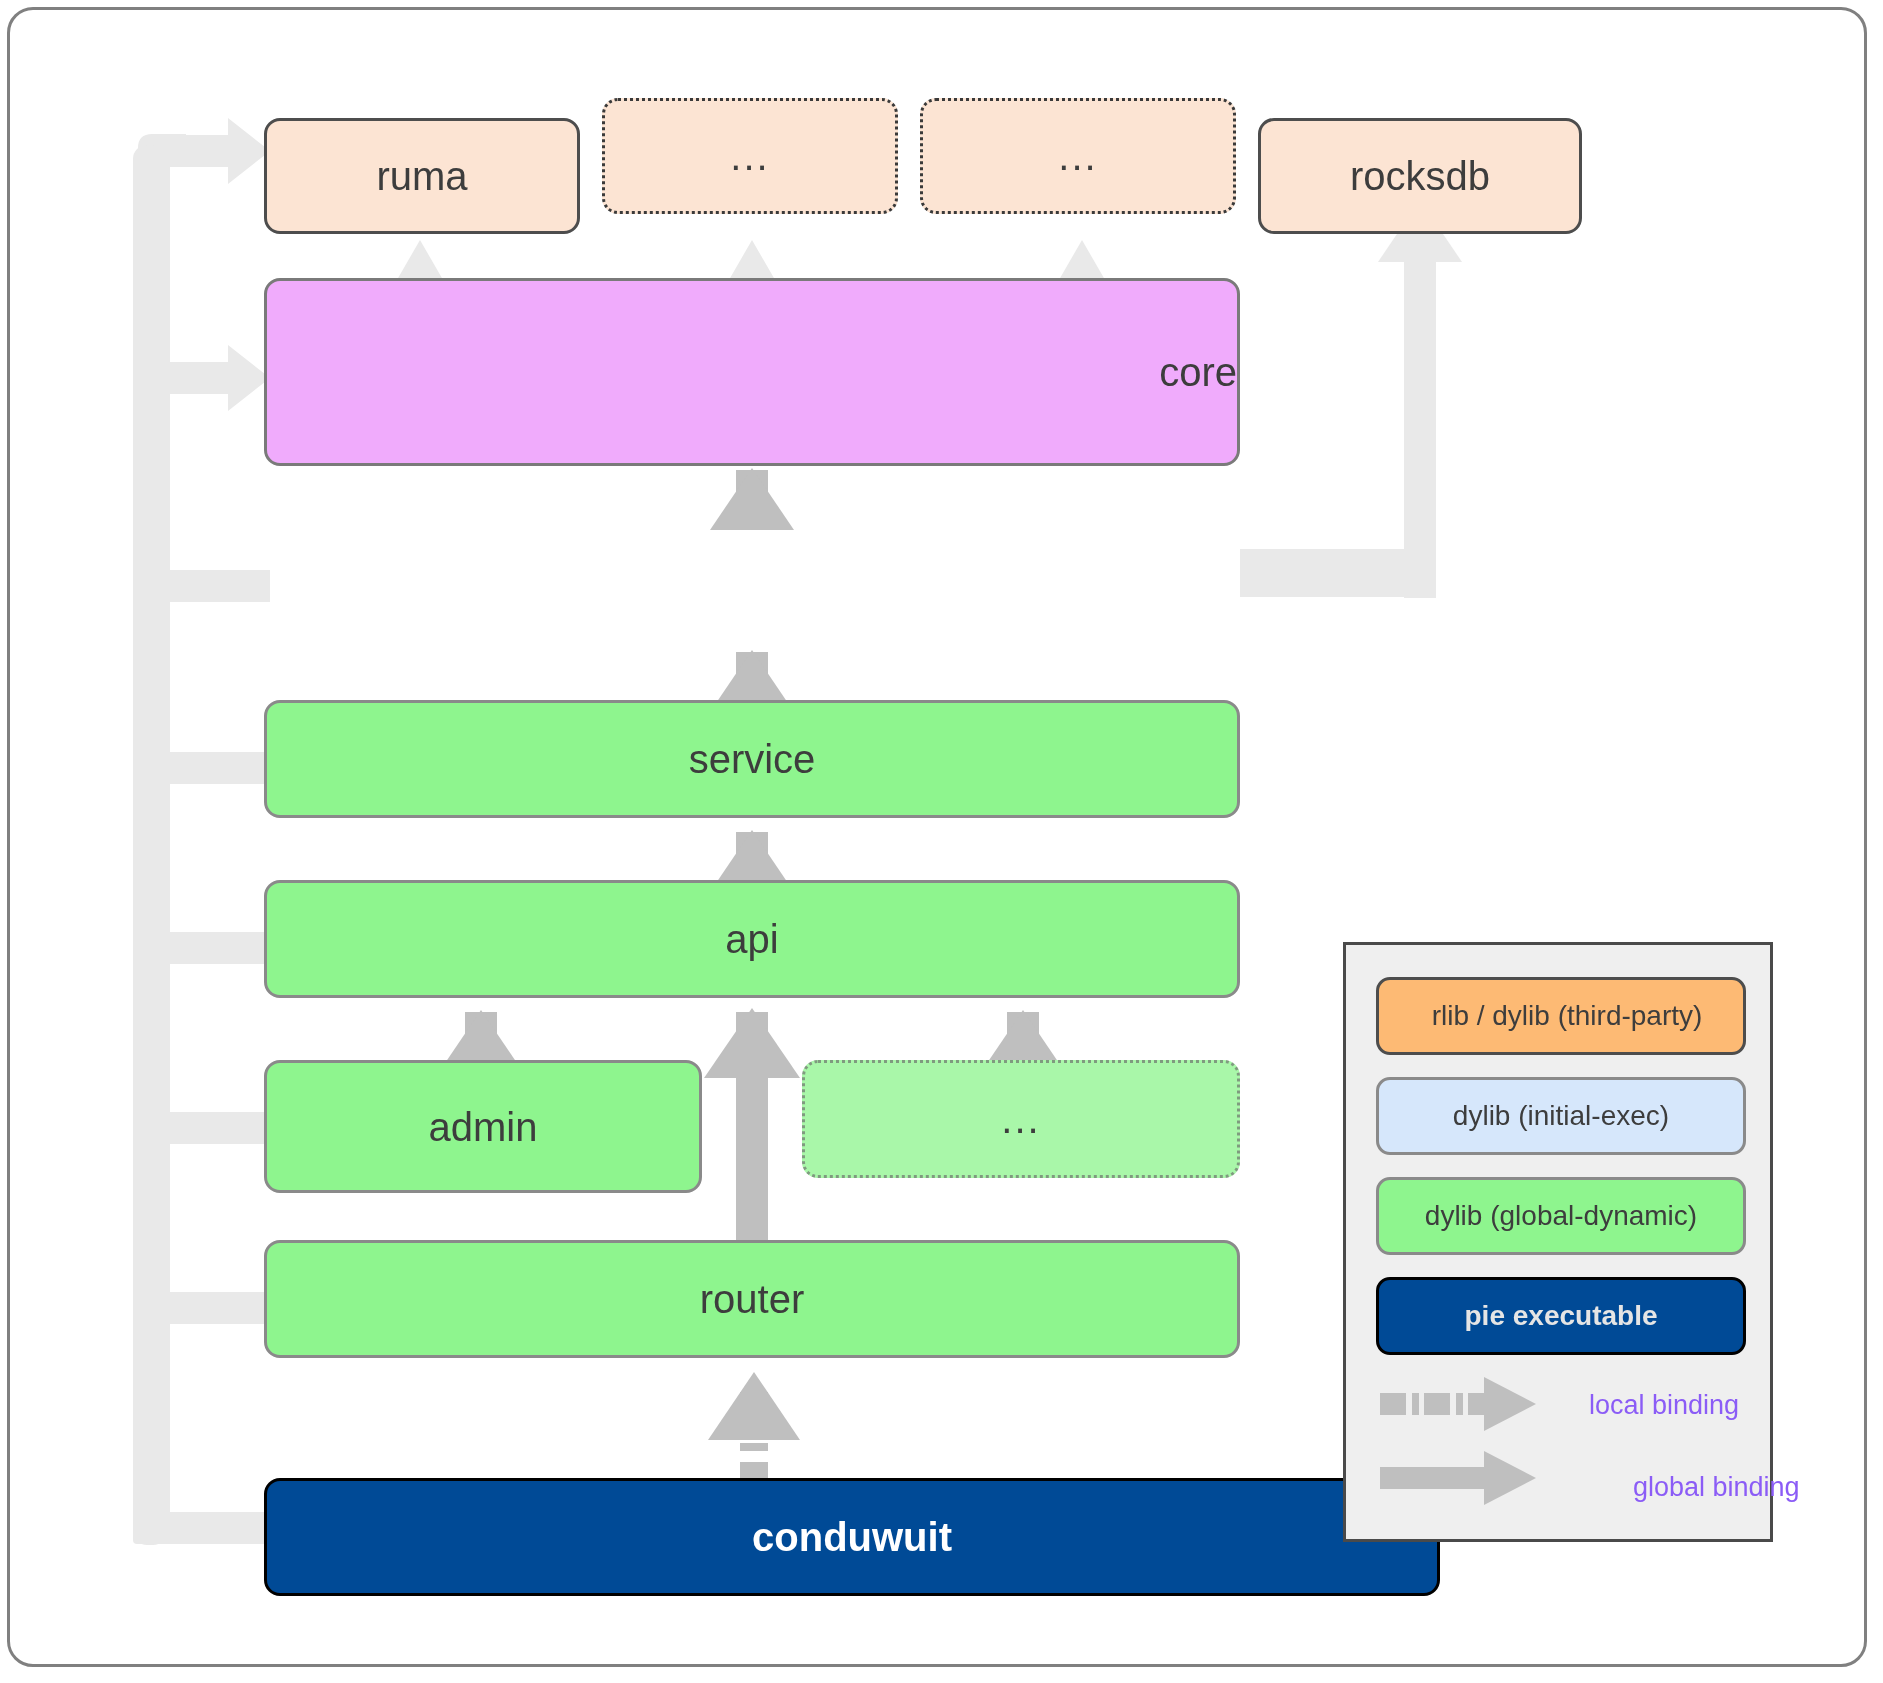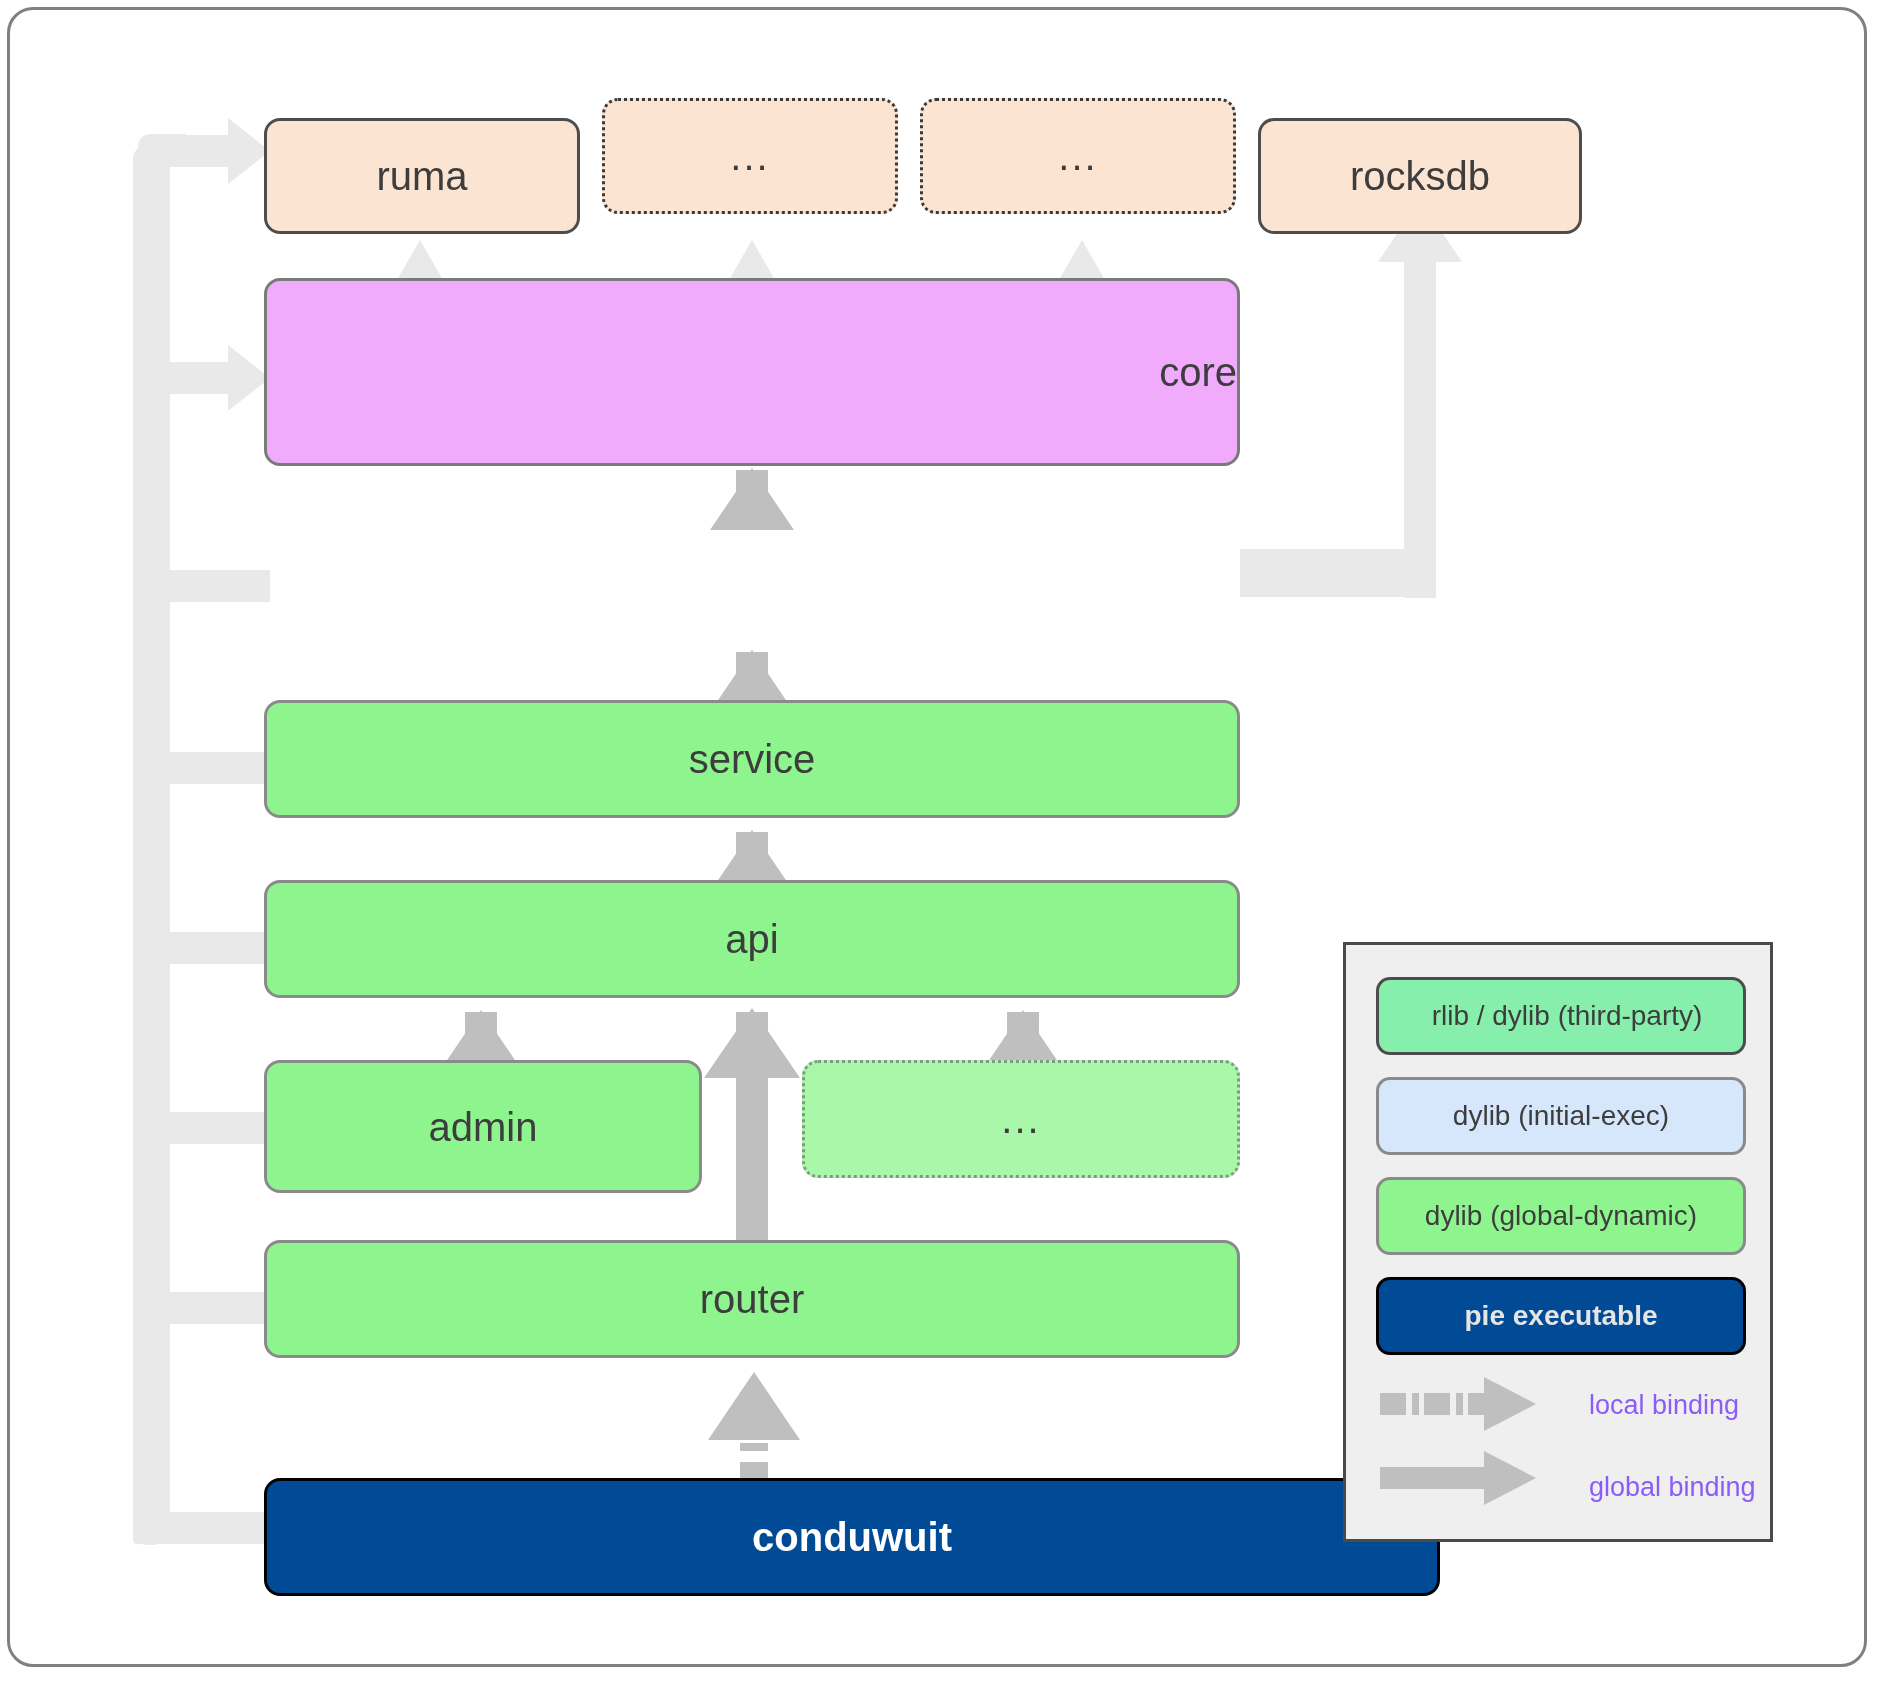--- a/index.html
+++ b/index.html
@@ -104,7 +104,7 @@
     font-size: 28px;
     color: #3d3d3d;
   }
-  .lg-chip.third   { background:#86efac; border:3px solid #4d4d4d; top: 32px; padding-left: 12px; }
+  .lg-chip.third   { background:#fdba74; border:3px solid #4d4d4d; top: 32px; padding-left: 12px; }
   .lg-chip.initex  { background:#d6e7fb; border:3px solid #8a8a8a; top: 132px; }
   .lg-chip.globdy  { background:#8ef58e; border:3px solid #8a8a8a; top: 232px; }
   .lg-chip.pieexe  { background:#004a96; border:3px solid #000000; top: 332px;

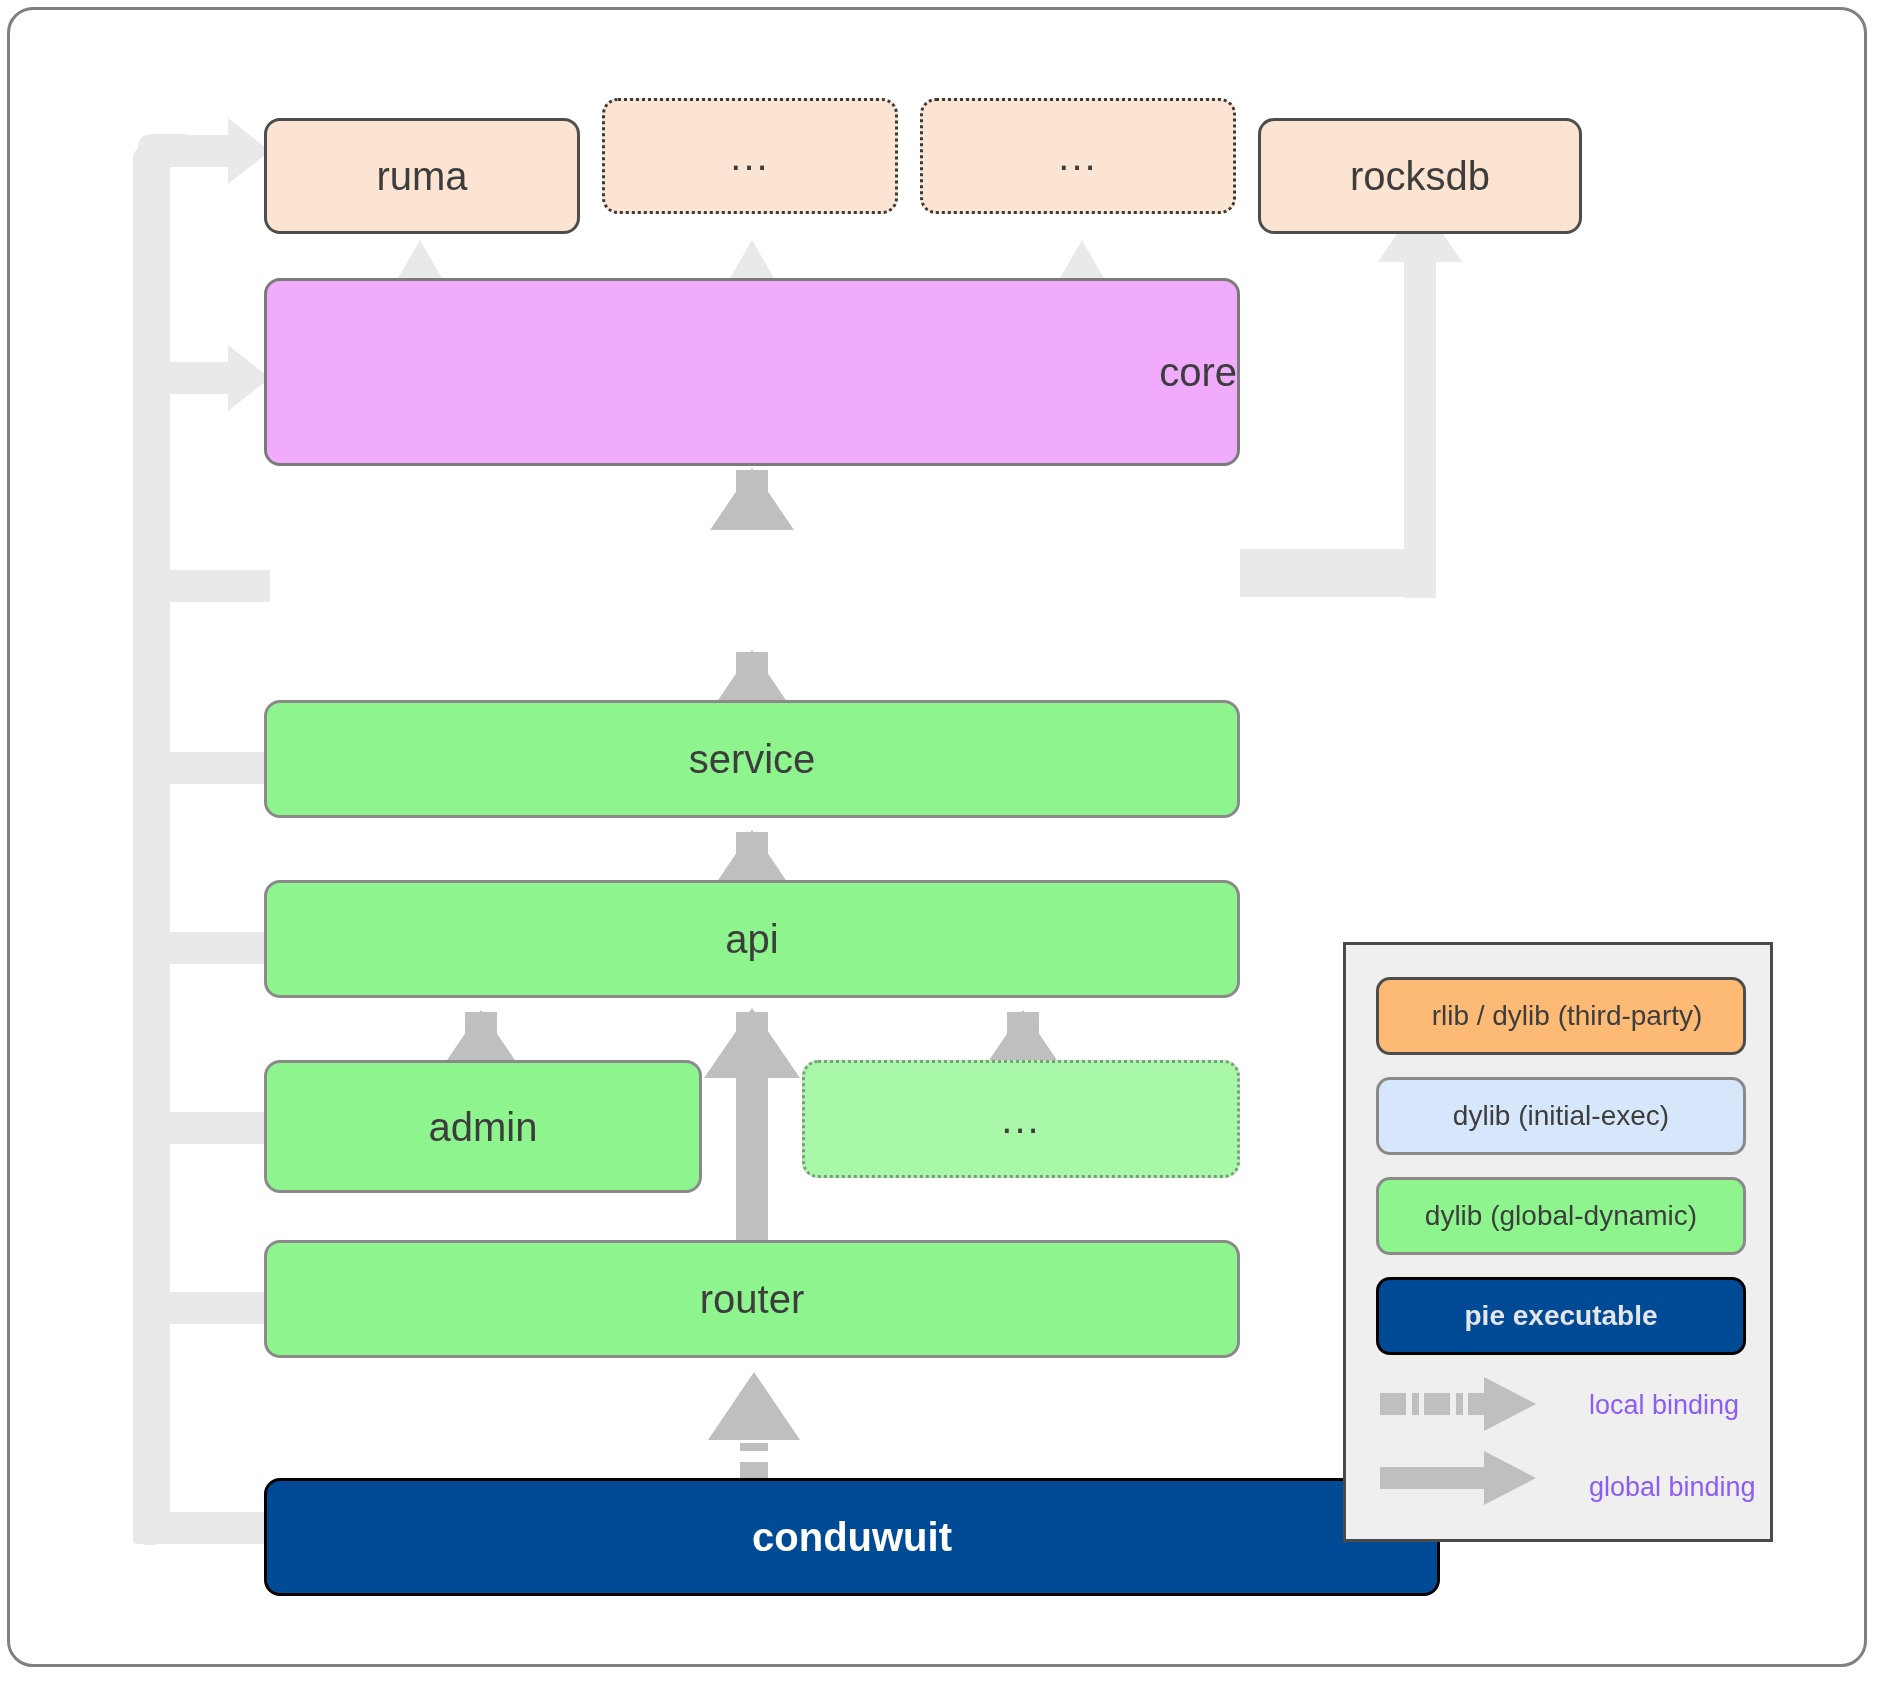--- a/index.html
+++ b/index.html
@@ -117,7 +117,7 @@
     white-space: nowrap;
   }
   .lg-row-label.local  { top: 445px; }
-  .lg-row-label.global { top: 527px; }
+  .lg-row-label.global { top: 527px; margin-left: 44px; }
 </style>
 </head>
 <body>

